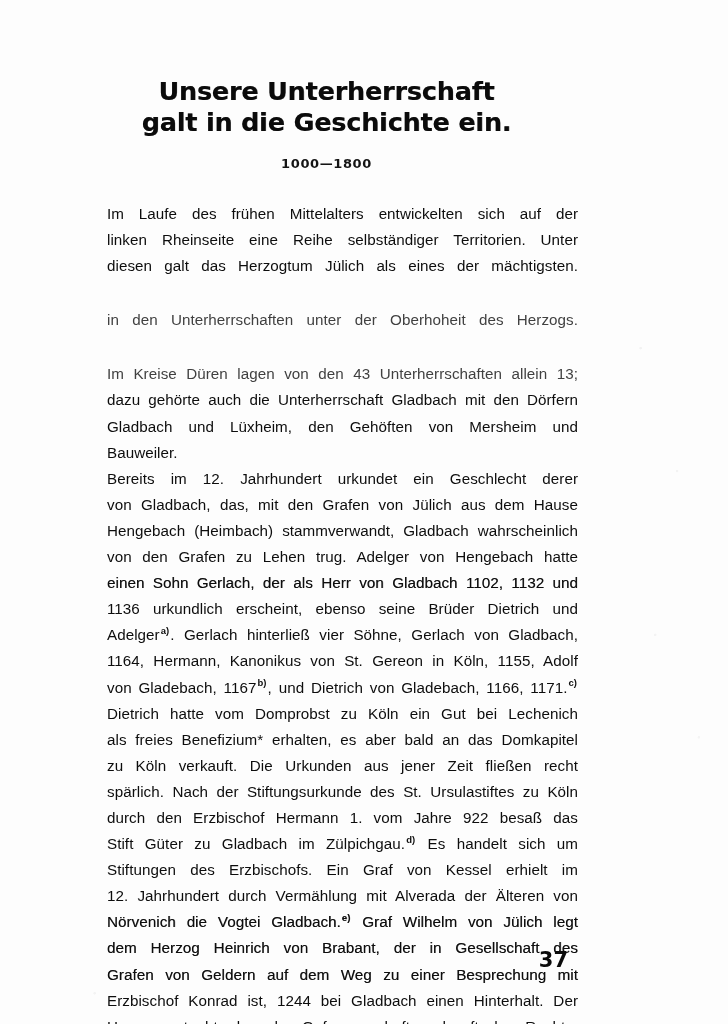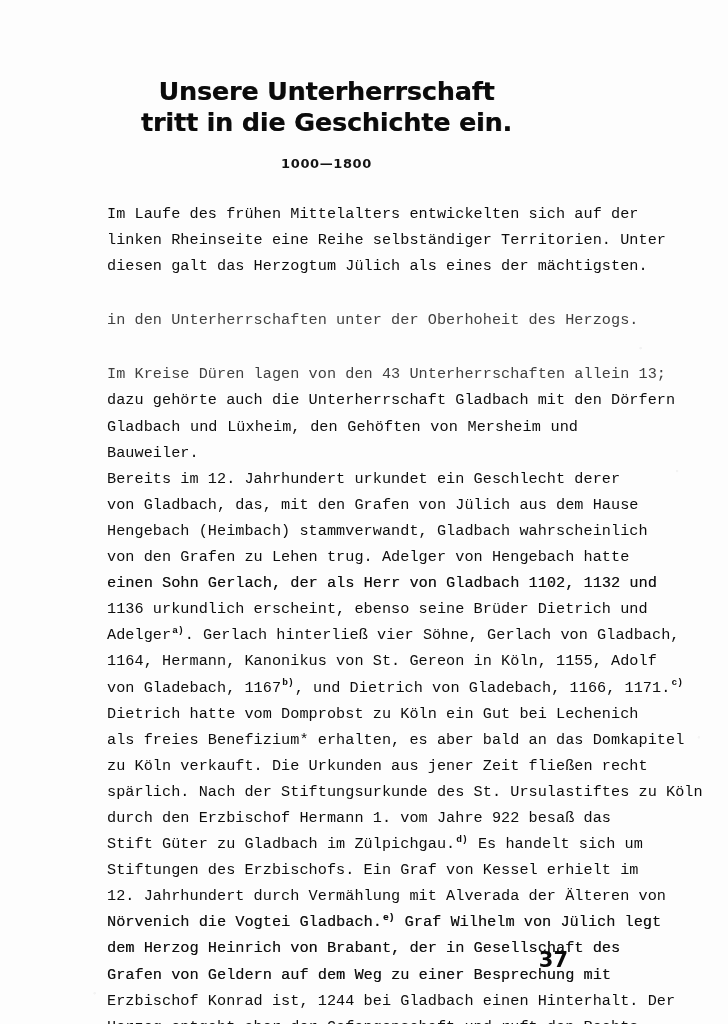--- a/index.html
+++ b/index.html
@@ -123,7 +123,7 @@
 
     <div class="title-block">
       <div class="title-line">Unsere Unterherrschaft</div>
-      <div class="title-line">tritt in die Geschichte ein.</div>
+      <div class="title-line">galt in die Geschichte ein.</div>
       <div class="subtitle">1000—1800</div>
     </div>
 

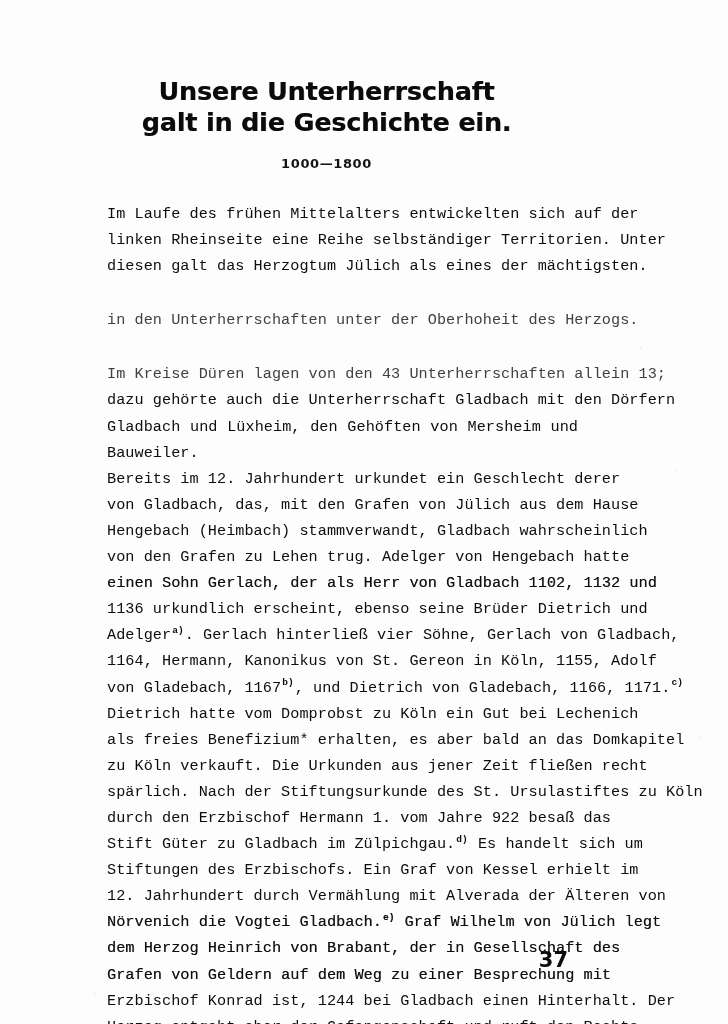--- a/index.html
+++ b/index.html
@@ -76,7 +76,6 @@
     margin: 0;
     text-indent: 32px;
     text-align: justify;
-    font-family: Liberation Mono, monospace;
   }
   
   .ln {

